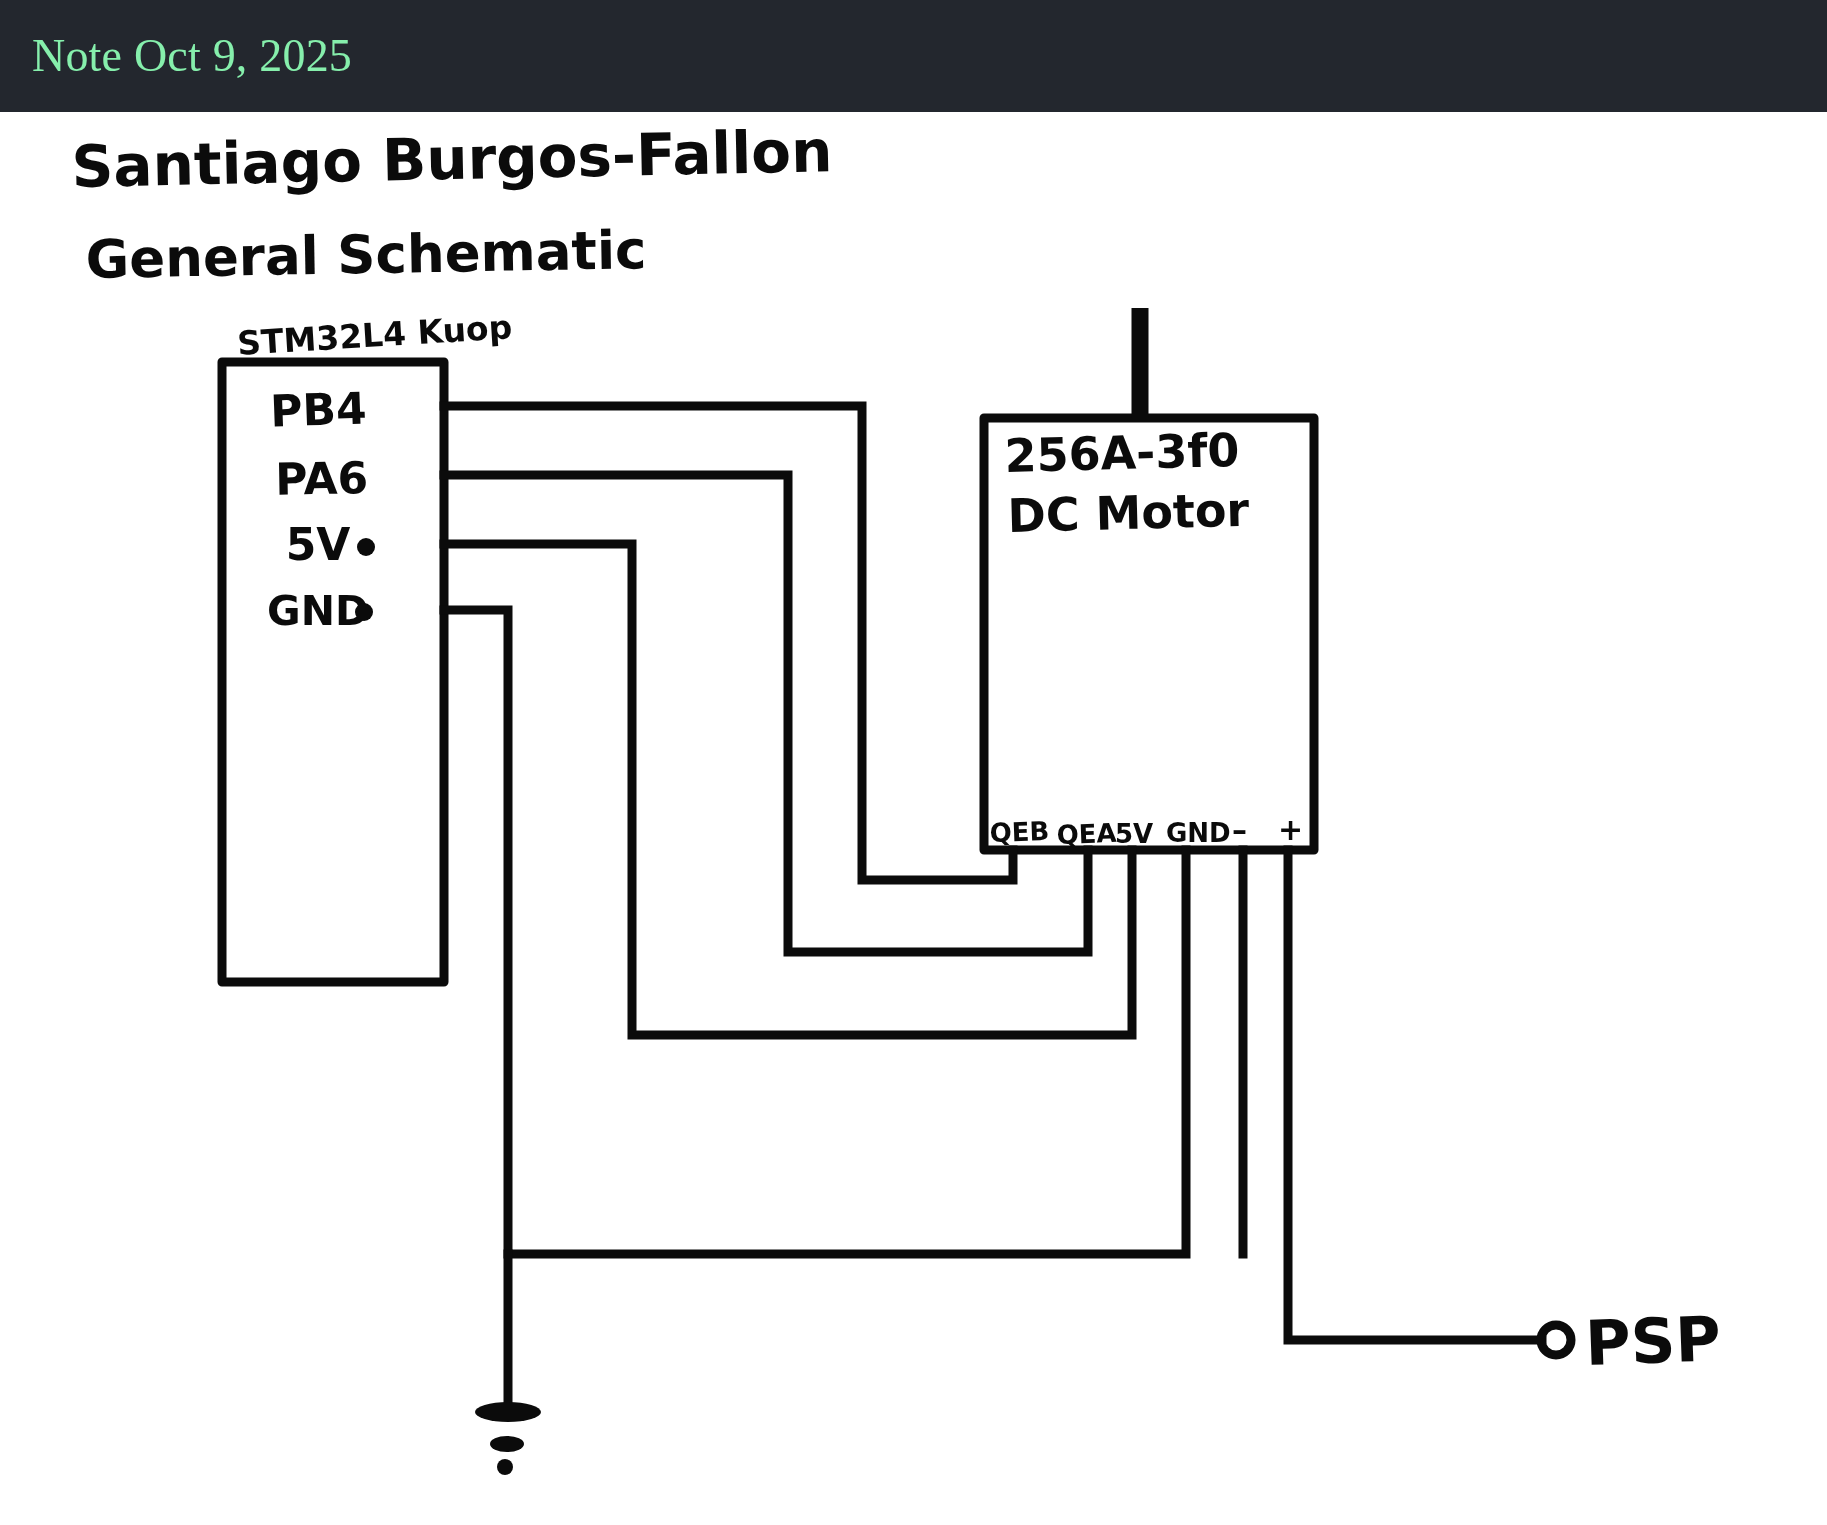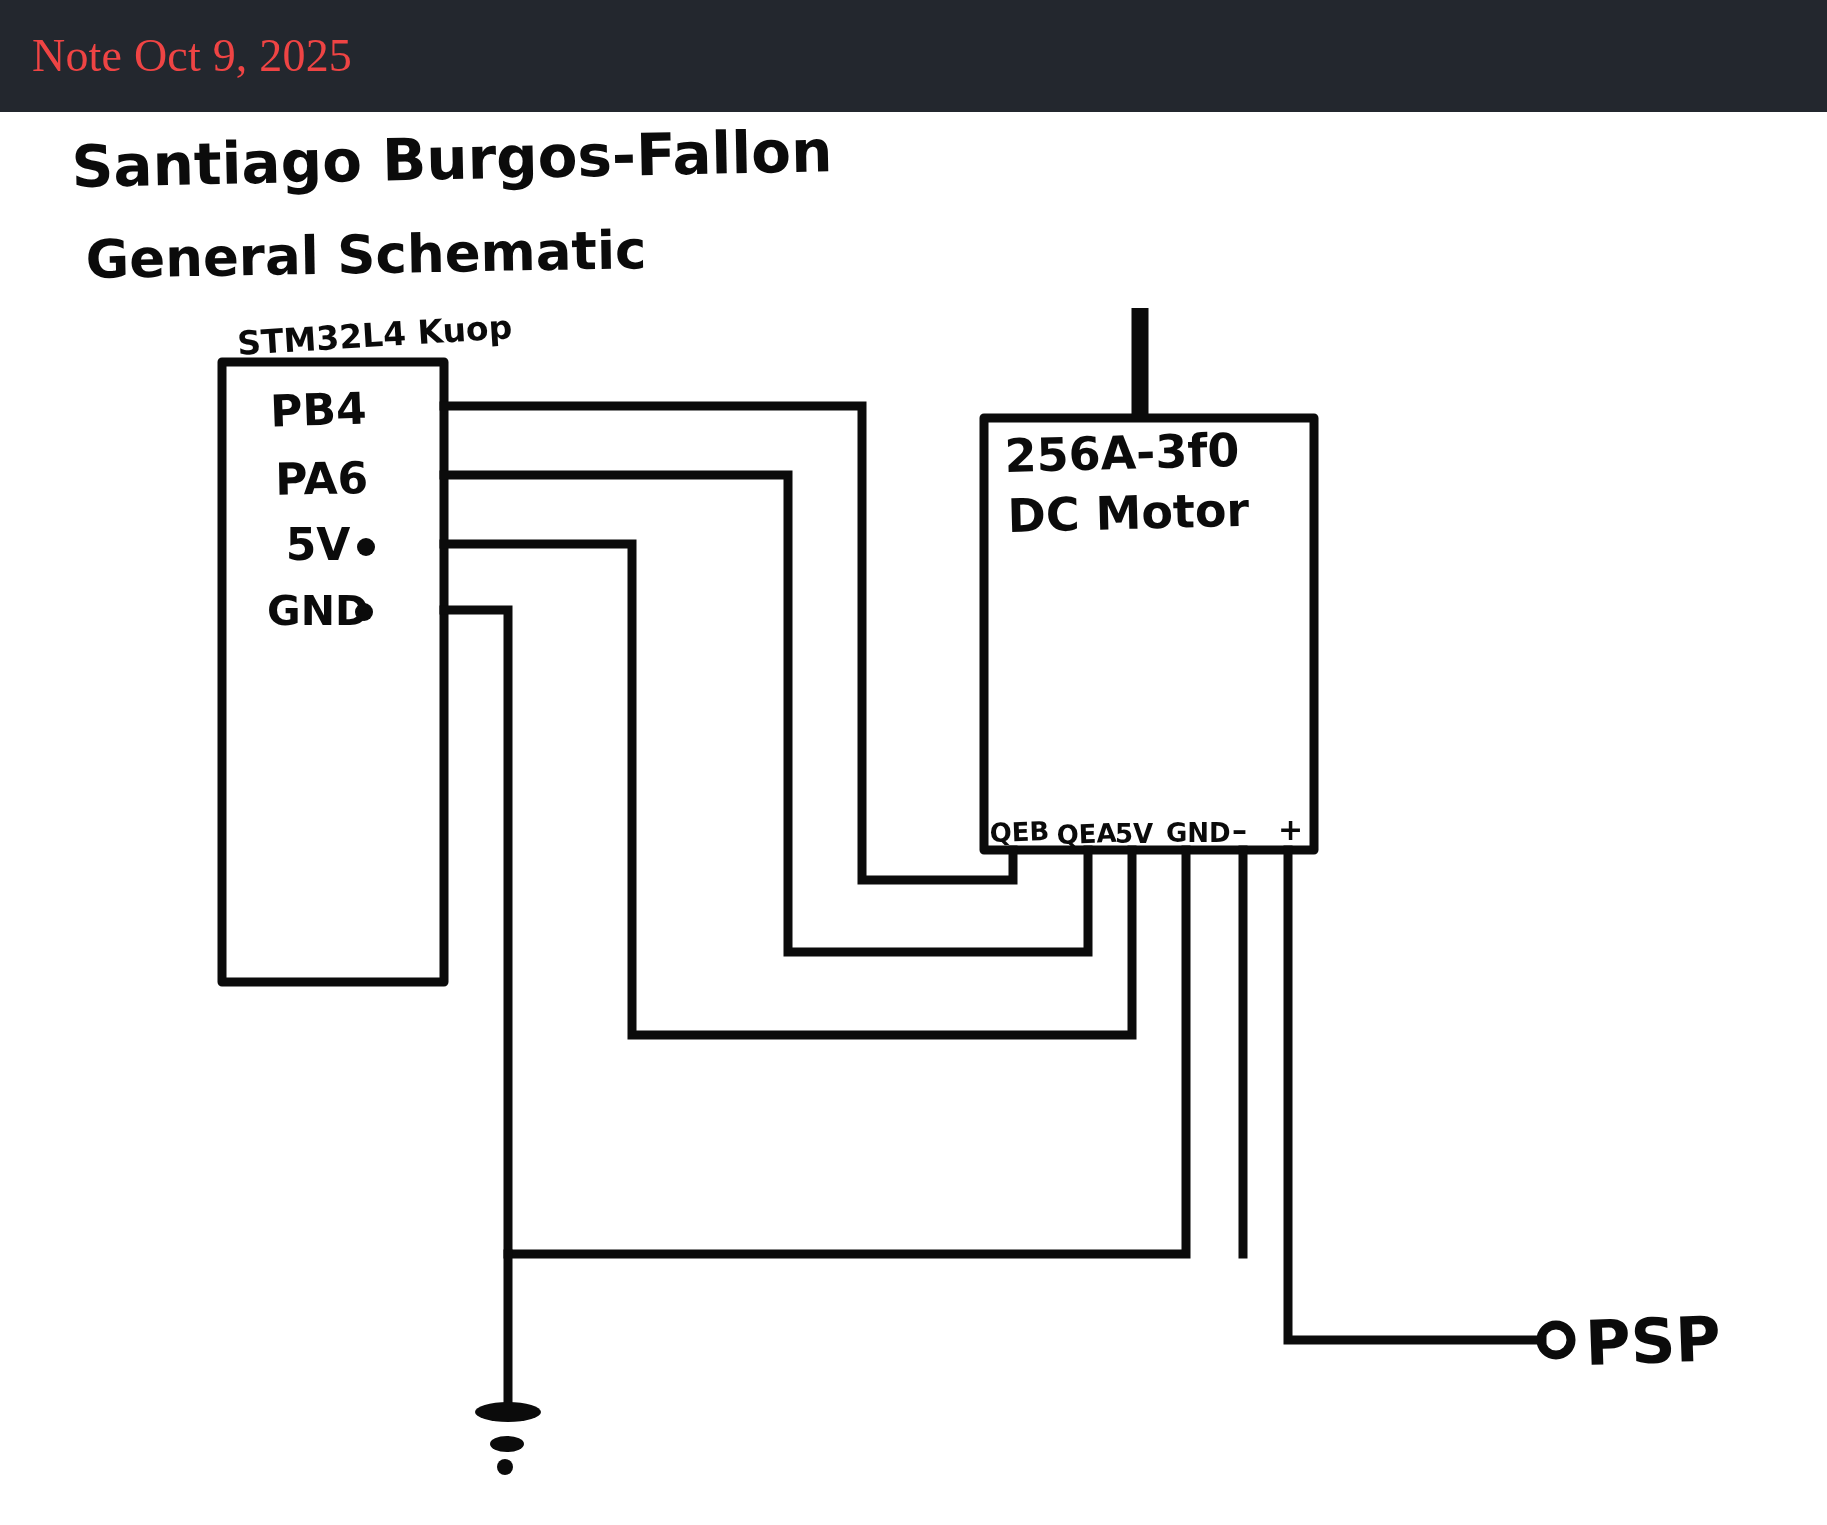--- a/index.html
+++ b/index.html
@@ -31,7 +31,7 @@
     align-items: center;
   }
   #titlebar-text {
-    color: #ef4444;
+    color: #86efac;
     font-family: "Liberation Serif", serif;
     font-size: 46px;
     letter-spacing: 0.2px;

